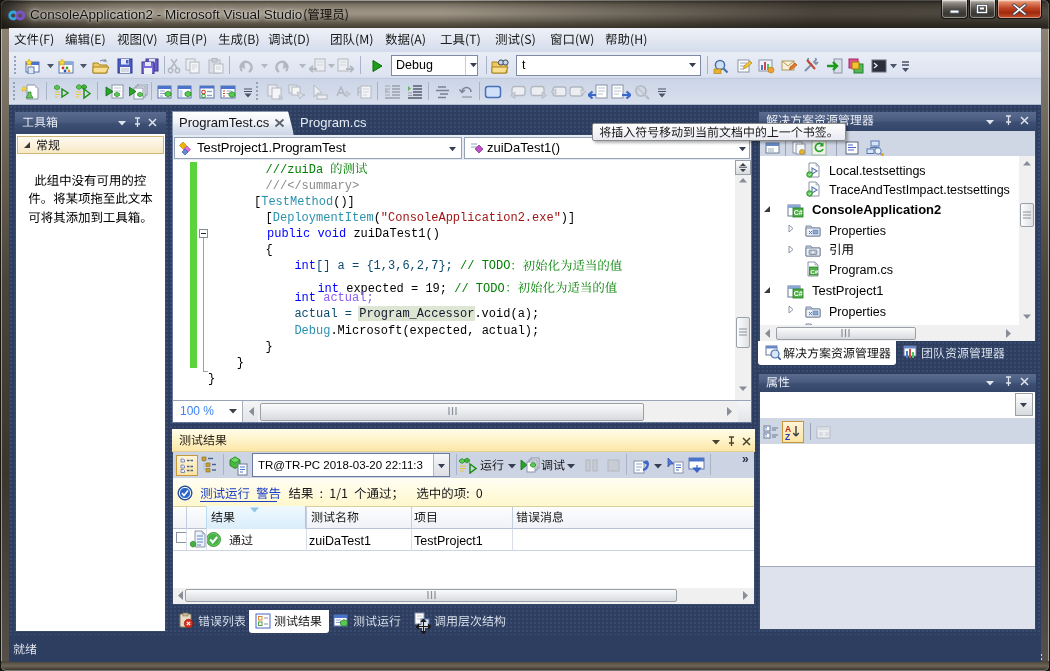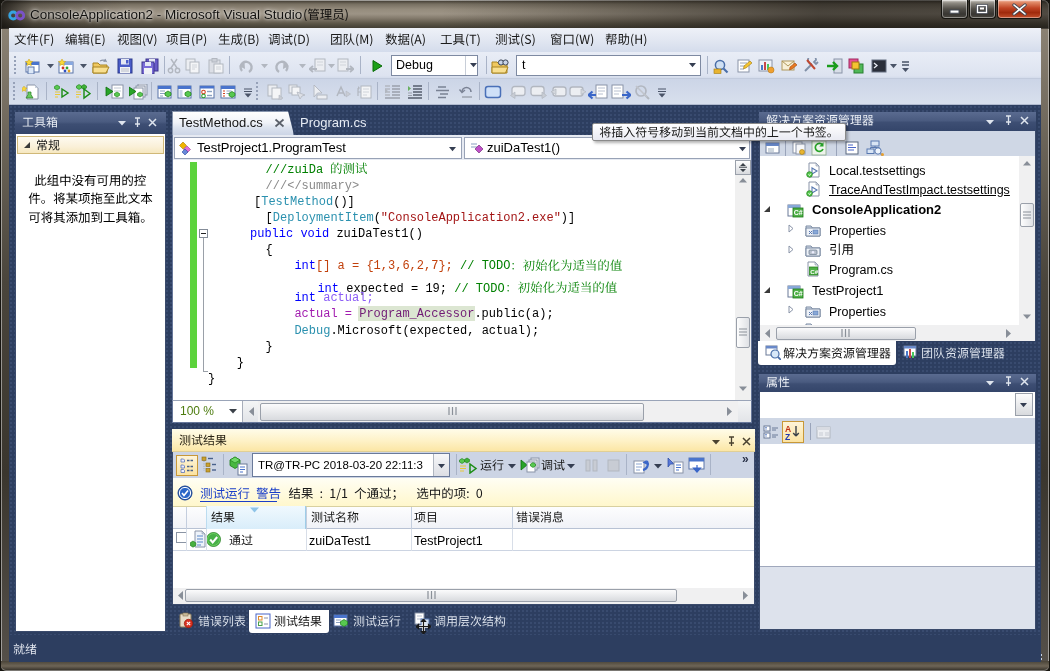--- a/index.html
+++ b/index.html
@@ -597,7 +597,7 @@
     </svg>
   </div>
 <div style="position:absolute;left:172px;top:111px;width:122px;height:24px;background:linear-gradient(180deg,#fefefe 0%,#f0f3f8 45%,#dbe2ee 70%,#ccd5e6 100%);border:1px solid #8795ad;border-bottom:none;clip-path:polygon(0 0, 116px 0, 122px 100%, 0 100%);"></div>
-<div style="position:absolute;left:179px;top:115px;font:normal 13px/16px 'Liberation Sans', sans-serif;color:#141414;white-space:pre;">TestMethod.cs</div>
+<div style="position:absolute;left:179px;top:115px;font:normal 13px/16px 'Liberation Sans', sans-serif;color:#141414;white-space:pre;">ProgramTest.cs</div>
 <svg style="position:absolute;left:274px;top:118px;" width="11" height="10" viewBox="0 0 11 10">
     <path d="M1.5 1.5 l8 7 M9.5 1.5 l-8 7" stroke="#5a6069" stroke-width="1.7"></path>
   </svg>

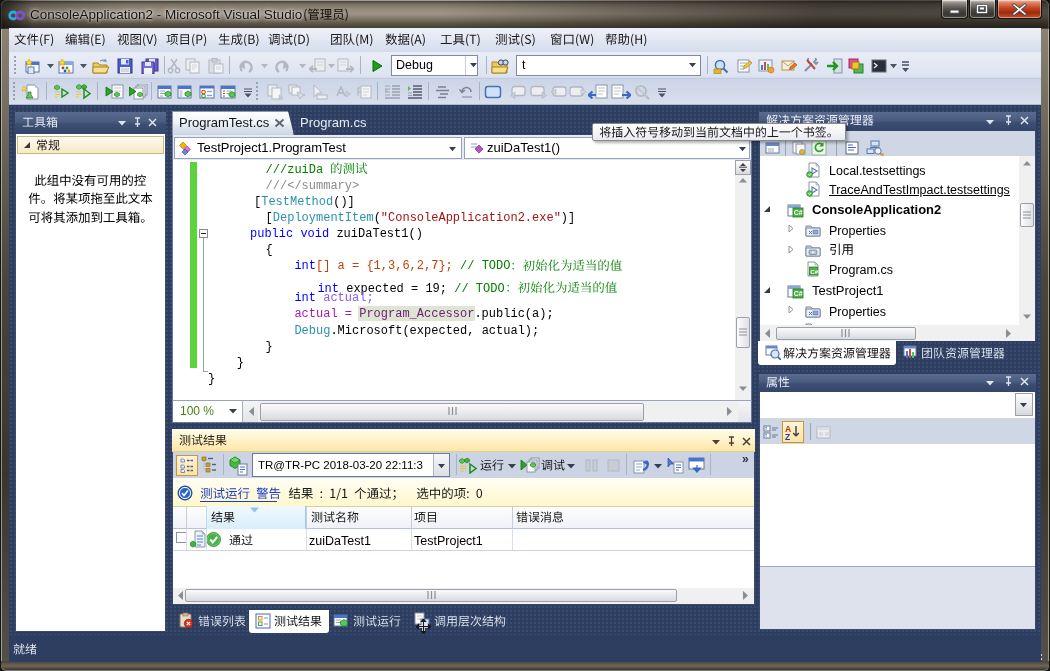--- a/index.html
+++ b/index.html
@@ -777,7 +777,7 @@
     <circle cx="3.5" cy="12.5" r="2.8" fill="#58c850" stroke="#1a7c14" stroke-width=".7"></circle>
     <path d="M2.5 12.5 l1 1 1.5 -2" stroke="#fff" stroke-width=".9" fill="none"></path>
   </svg>
-<div style="position:absolute;left:829px;top:183px;font:normal 12.5px/15.5px 'Liberation Sans', sans-serif;color:#000;white-space:pre;text-decoration:underline;">TraceAndTestImpact.testsettings</div>
+<div style="position:absolute;left:829px;top:183px;font:normal 12.5px/15.5px 'Liberation Sans', sans-serif;color:#000;white-space:pre;">TraceAndTestImpact.testsettings</div>
 <svg style="position:absolute;left:763px;top:205px;" width="8" height="8" viewBox="0 0 8 8">
     <path d="M7 1 v6 h-6z" fill="#3a3a3a"></path>
   </svg>

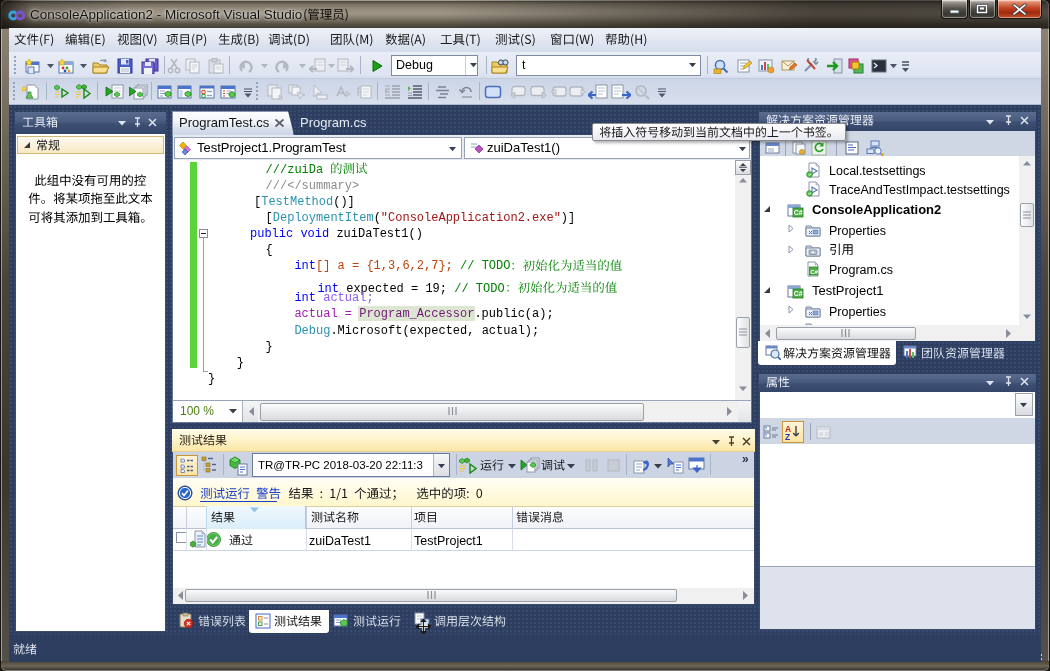--- a/index.html
+++ b/index.html
@@ -638,7 +638,7 @@
 <div style="position:absolute;left:265.6px;top:178.05px;font:12px/16px 'Liberation Mono', monospace;white-space:pre;"><span style="color:#8a8a8a">///&lt;/summary&gt;</span></div>
 <div style="position:absolute;left:254px;top:194.1px;font:12px/16px 'Liberation Mono', monospace;white-space:pre;"><span style="color:#000">[</span><span style="color:#2B91AF">TestMethod</span><span style="color:#000">()]</span></div>
 <div style="position:absolute;left:265.6px;top:210.15px;font:12px/16px 'Liberation Mono', monospace;white-space:pre;"><span style="color:#000">[</span><span style="color:#2B91AF">DeploymentItem</span><span style="color:#000">(</span><span style="color:#A31515">"ConsoleApplication2.exe"</span><span style="color:#000">)]</span></div>
-<div style="position:absolute;left:250px;top:226.2px;font:12px/16px 'Liberation Mono', monospace;white-space:pre;"><span style="color:#0000FF">public void</span><span style="color:#000"> zuiDaTest1()</span></div>
+<div style="position:absolute;left:267px;top:226.2px;font:12px/16px 'Liberation Mono', monospace;white-space:pre;"><span style="color:#0000FF">public void</span><span style="color:#000"> zuiDaTest1()</span></div>
 <div style="position:absolute;left:265.6px;top:242.25px;font:12px/16px 'Liberation Mono', monospace;white-space:pre;"><span style="color:#000">{</span></div>
 <div style="position:absolute;left:294.4px;top:258.3px;font:12px/16px 'Liberation Mono', monospace;white-space:pre;"><span style="color:#0000FF">int</span><span style="color:#c2410c">[] a = {1,3,6,2,7}; </span><span style="color:#008000">// TODO</span><span style="display:inline-block;vertical-align:-2.5px;"><svg style="display:block;" width="112.5" height="13.2" viewBox="0 -880 9000 1060">
         <g fill="#008000">

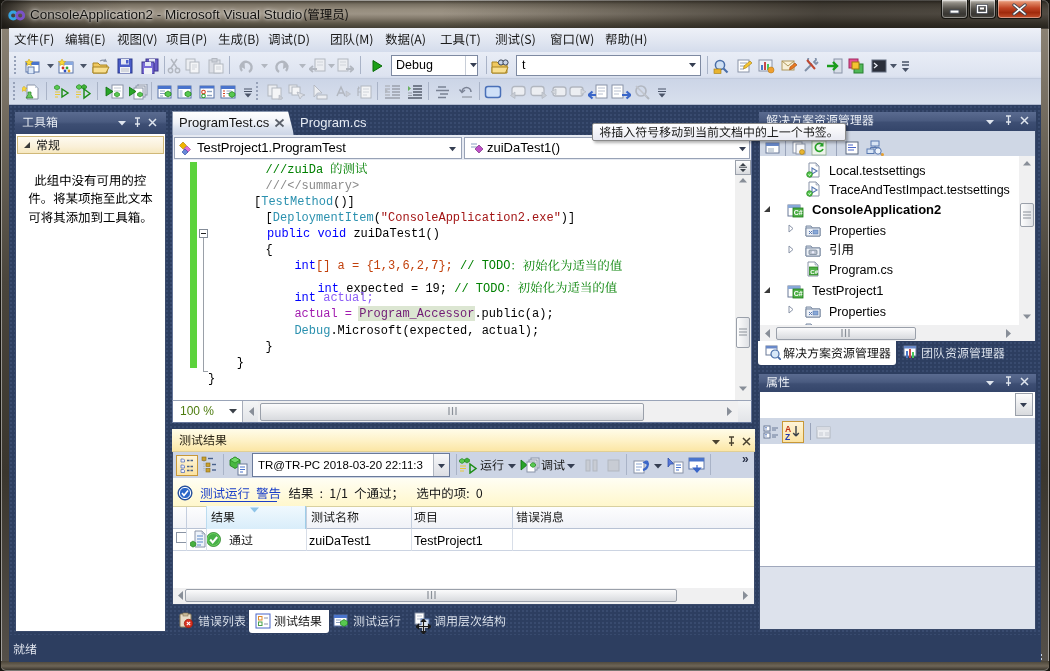--- a/index.html
+++ b/index.html
@@ -640,7 +640,7 @@
 <div style="position:absolute;left:265.6px;top:210.15px;font:12px/16px 'Liberation Mono', monospace;white-space:pre;"><span style="color:#000">[</span><span style="color:#2B91AF">DeploymentItem</span><span style="color:#000">(</span><span style="color:#A31515">"ConsoleApplication2.exe"</span><span style="color:#000">)]</span></div>
 <div style="position:absolute;left:267px;top:226.2px;font:12px/16px 'Liberation Mono', monospace;white-space:pre;"><span style="color:#0000FF">public void</span><span style="color:#000"> zuiDaTest1()</span></div>
 <div style="position:absolute;left:265.6px;top:242.25px;font:12px/16px 'Liberation Mono', monospace;white-space:pre;"><span style="color:#000">{</span></div>
-<div style="position:absolute;left:294.4px;top:258.3px;font:12px/16px 'Liberation Mono', monospace;white-space:pre;"><span style="color:#0000FF">int</span><span style="color:#c2410c">[] a = {1,3,6,2,7}; </span><span style="color:#008000">// TODO</span><span style="display:inline-block;vertical-align:-2.5px;"><svg style="display:block;" width="112.5" height="13.2" viewBox="0 -880 9000 1060">
+<div style="position:absolute;left:294.4px;top:258.3px;font:12px/16px 'Liberation Mono', monospace;white-space:pre;"><span style="color:#0000FF">int</span><span style="color:#0c4a6e">[] a = {1,3,6,2,7}; </span><span style="color:#008000">// TODO</span><span style="display:inline-block;vertical-align:-2.5px;"><svg style="display:block;" width="112.5" height="13.2" viewBox="0 -880 9000 1060">
         <g fill="#008000">
           <path transform="translate(0 0)" d="M232 -34C268 -34 294 -62 294 -94C294 -129 268 -155 232 -155C196 -155 170 -129 170 -94C170 -62 196 -34 232 -34ZM232 -436C268 -436 294 -464 294 -496C294 -531 268 -557 232 -557C196 -557 170 -531 170 -496C170 -464 196 -436 232 -436Z"></path>
           <path transform="translate(1000 0)" d="M156 -839 146 -831C185 -795 232 -731 244 -681C313 -635 364 -776 156 -839ZM606 -693C590 -344 553 -72 326 61L340 77C610 -56 657 -307 678 -693H861C854 -314 838 -68 799 -29C787 -16 779 -14 759 -14C737 -14 669 -21 626 -25L625 -7C664 0 704 11 720 23C733 34 736 52 736 73C782 73 824 58 852 22C901 -39 919 -277 926 -685C948 -687 962 -693 969 -701L891 -767L851 -723H417L426 -693ZM272 55V-353C323 -314 384 -257 407 -211C470 -177 505 -280 343 -349C376 -370 409 -398 436 -426C453 -418 468 -423 474 -431L407 -485C380 -436 346 -391 316 -360L272 -373V-405C327 -470 373 -538 404 -603C429 -605 440 -606 449 -613L376 -685L332 -644H35L44 -614H332C274 -476 149 -309 23 -209L36 -197C95 -234 153 -281 206 -334V79H217C249 79 272 62 272 55Z"></path>

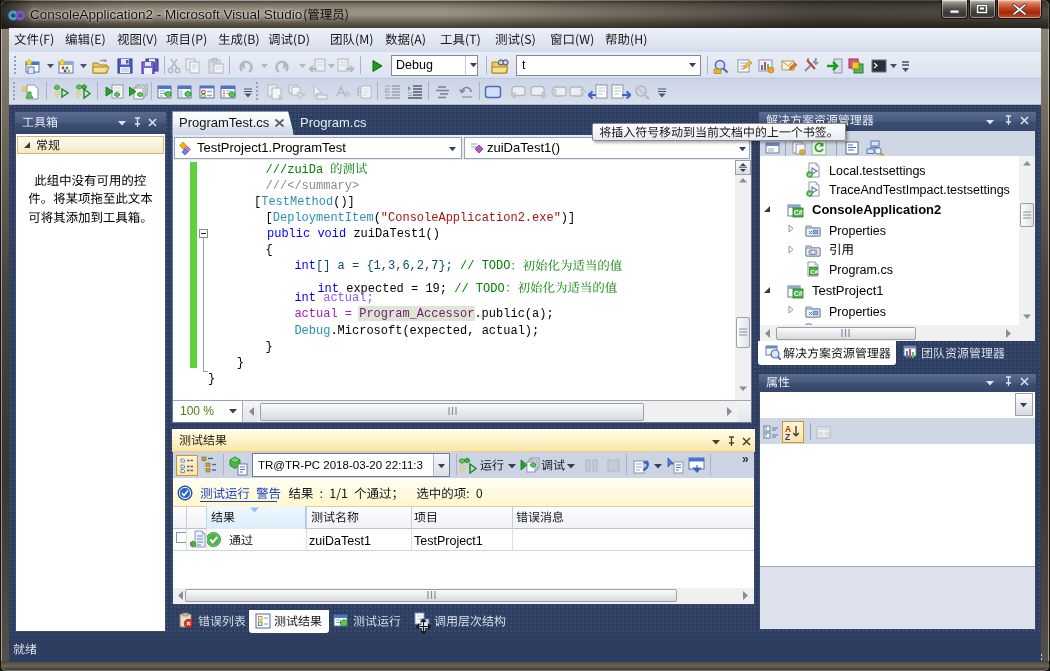--- a/index.html
+++ b/index.html
@@ -668,7 +668,7 @@
       </svg></span></div>
 <div style="position:absolute;left:294.4px;top:290.4px;font:12px/16px 'Liberation Mono', monospace;white-space:pre;"><span style="color:#0000FF">int</span><span style="color:#8b5cf6"> actual;</span></div>
 <div style="position:absolute;left:358.2px;top:306.0px;width:117px;height:15px;background:#dce6d2;"></div>
-<div style="position:absolute;left:294.4px;top:306.45000000000005px;font:12px/16px 'Liberation Mono', monospace;white-space:pre;"><span style="color:#a21caf">actual = </span><span style="color:#701a75">Program_Accessor</span><span style="color:#000">.public(a);</span></div>
+<div style="position:absolute;left:294.4px;top:306.45000000000005px;font:12px/16px 'Liberation Mono', monospace;white-space:pre;"><span style="color:#0c4a6e">actual = </span><span style="color:#701a75">Program_Accessor</span><span style="color:#000">.public(a);</span></div>
 <div style="position:absolute;left:294.4px;top:322.5px;font:12px/16px 'Liberation Mono', monospace;white-space:pre;"><span style="color:#2B91AF">Debug</span><span style="color:#000">.Microsoft(expected, actual);</span></div>
 <div style="position:absolute;left:265.6px;top:338.55px;font:12px/16px 'Liberation Mono', monospace;white-space:pre;"><span style="color:#000">}</span></div>
 <div style="position:absolute;left:236.8px;top:354.6px;font:12px/16px 'Liberation Mono', monospace;white-space:pre;"><span style="color:#000">}</span></div>

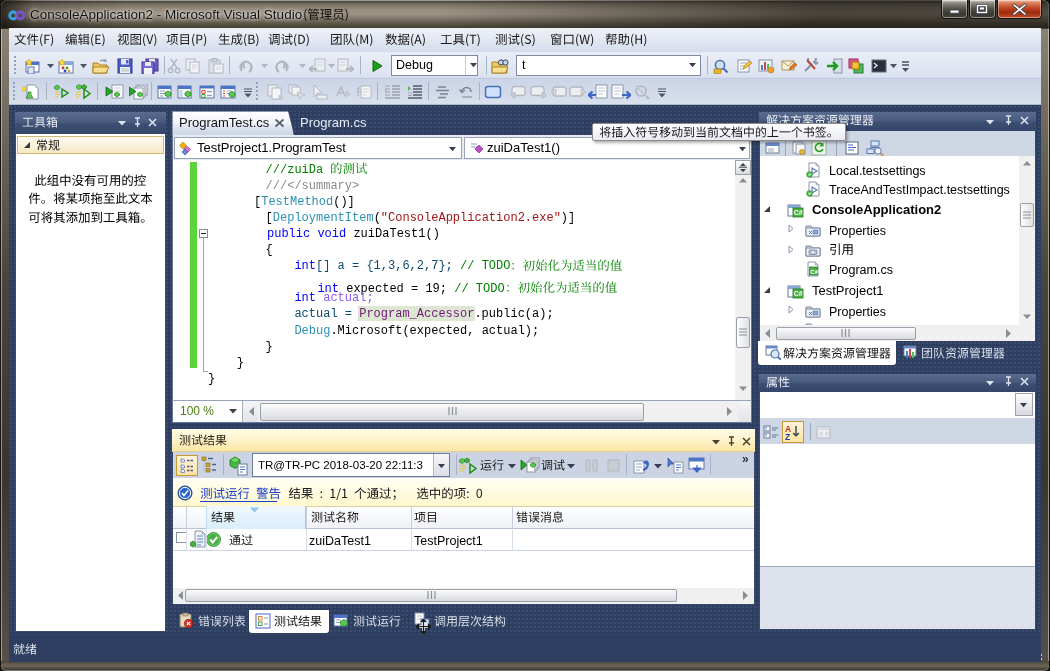--- a/index.html
+++ b/index.html
@@ -668,7 +668,7 @@
       </svg></span></div>
 <div style="position:absolute;left:294.4px;top:290.4px;font:12px/16px 'Liberation Mono', monospace;white-space:pre;"><span style="color:#0000FF">int</span><span style="color:#8b5cf6"> actual;</span></div>
 <div style="position:absolute;left:358.2px;top:306.0px;width:117px;height:15px;background:#dce6d2;"></div>
-<div style="position:absolute;left:294.4px;top:306.45000000000005px;font:12px/16px 'Liberation Mono', monospace;white-space:pre;"><span style="color:#0c4a6e">actual = </span><span style="color:#701a75">Program_Accessor</span><span style="color:#000">.public(a);</span></div>
+<div style="position:absolute;left:294.4px;top:306.45000000000005px;font:12px/16px 'Liberation Mono', monospace;white-space:pre;"><span style="color:#0c4a6e">actual = </span><span style="color:#0f172a">Program_Accessor</span><span style="color:#000">.public(a);</span></div>
 <div style="position:absolute;left:294.4px;top:322.5px;font:12px/16px 'Liberation Mono', monospace;white-space:pre;"><span style="color:#2B91AF">Debug</span><span style="color:#000">.Microsoft(expected, actual);</span></div>
 <div style="position:absolute;left:265.6px;top:338.55px;font:12px/16px 'Liberation Mono', monospace;white-space:pre;"><span style="color:#000">}</span></div>
 <div style="position:absolute;left:236.8px;top:354.6px;font:12px/16px 'Liberation Mono', monospace;white-space:pre;"><span style="color:#000">}</span></div>

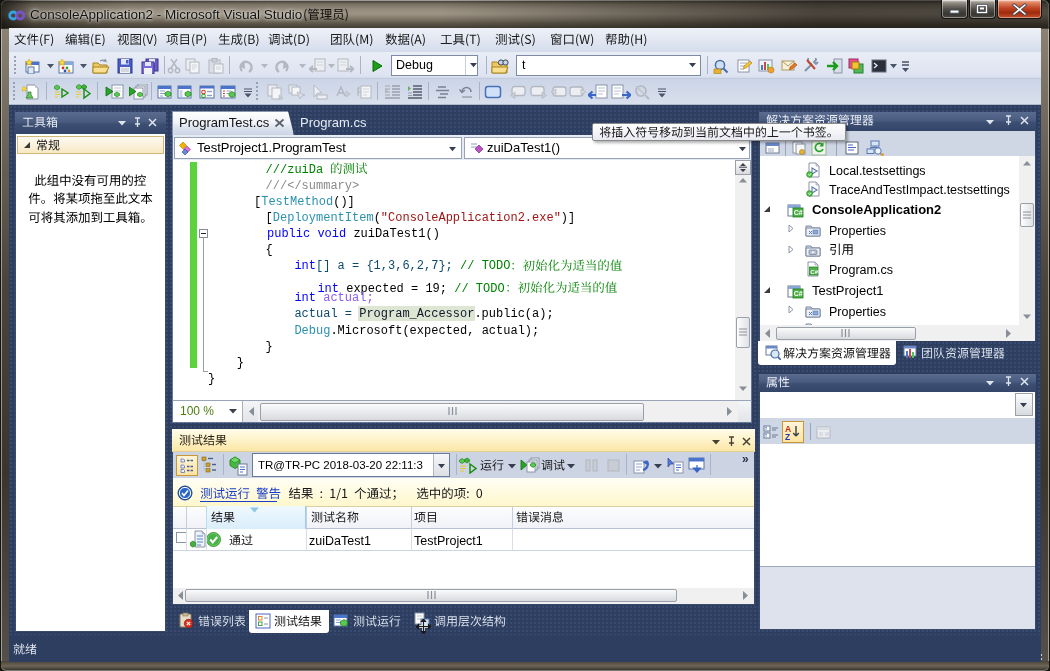--- a/index.html
+++ b/index.html
@@ -668,7 +668,7 @@
       </svg></span></div>
 <div style="position:absolute;left:294.4px;top:290.4px;font:12px/16px 'Liberation Mono', monospace;white-space:pre;"><span style="color:#0000FF">int</span><span style="color:#8b5cf6"> actual;</span></div>
 <div style="position:absolute;left:358.2px;top:306.0px;width:117px;height:15px;background:#dce6d2;"></div>
-<div style="position:absolute;left:294.4px;top:306.45000000000005px;font:12px/16px 'Liberation Mono', monospace;white-space:pre;"><span style="color:#0c4a6e">actual = </span><span style="color:#0f172a">Program_Accessor</span><span style="color:#000">.public(a);</span></div>
+<div style="position:absolute;left:294.4px;top:306.45000000000005px;font:12px/16px 'Liberation Mono', monospace;white-space:pre;"><span style="color:#0c4a6e">actual = </span><span style="color:#0f172a">Program_Accessor</span><span style="color:#000">.void(a);</span></div>
 <div style="position:absolute;left:294.4px;top:322.5px;font:12px/16px 'Liberation Mono', monospace;white-space:pre;"><span style="color:#2B91AF">Debug</span><span style="color:#000">.Microsoft(expected, actual);</span></div>
 <div style="position:absolute;left:265.6px;top:338.55px;font:12px/16px 'Liberation Mono', monospace;white-space:pre;"><span style="color:#000">}</span></div>
 <div style="position:absolute;left:236.8px;top:354.6px;font:12px/16px 'Liberation Mono', monospace;white-space:pre;"><span style="color:#000">}</span></div>

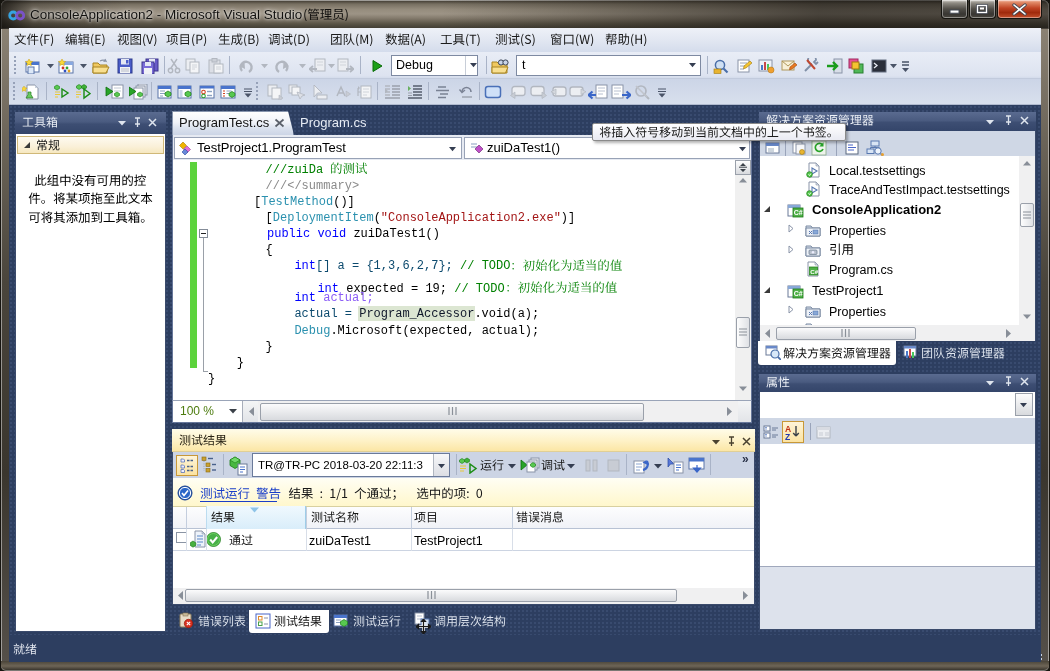--- a/index.html
+++ b/index.html
@@ -691,7 +691,7 @@
   </svg>
 <div style="position:absolute;left:172px;top:400px;width:580px;height:23px;background:linear-gradient(180deg,#f4f5f6,#e2e4e8);border:1px solid #67779a;border-top:1px solid #9aa4b8;"></div>
 <div style="position:absolute;left:173px;top:401px;width:70px;height:21px;background:#fff;border-right:1px solid #a8aeba;"></div>
-<div style="position:absolute;left:180px;top:404px;font:normal 12px/15px 'Liberation Sans', sans-serif;color:#4d7c0f;white-space:pre;">100 %</div>
+<div style="position:absolute;left:180px;top:404px;font:normal 12px/15px 'Liberation Sans', sans-serif;color:#3b82f6;white-space:pre;">100 %</div>
 <svg style="position:absolute;left:229px;top:409px;" width="8" height="5" viewBox="0 0 8 5">
     <path d="M0 0 h8 l-4 4.5z" fill="#3a4048"></path>
   </svg>

